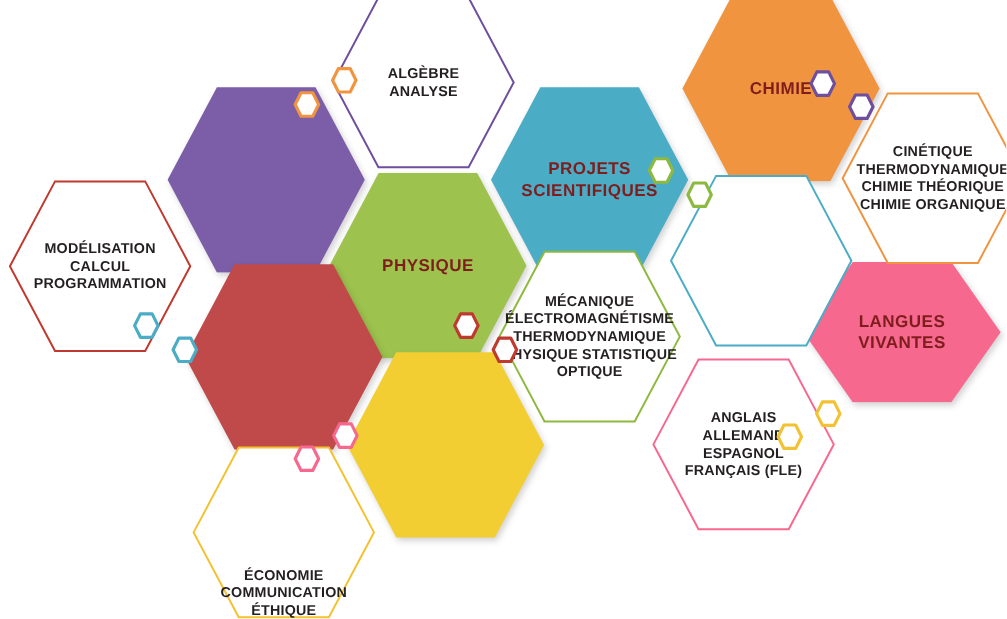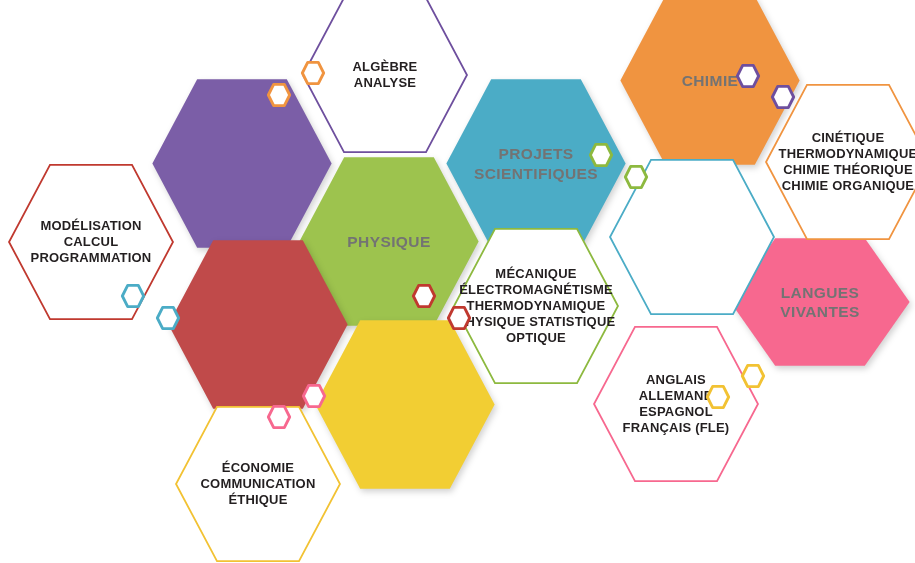--- a/index.html
+++ b/index.html
@@ -43,7 +43,7 @@
     font-weight: bold;
   }
   .hex.filled .label {
-    color: #737373;
+    color: #7f1d1d;
     font-size: 15.5px;
     letter-spacing: 0.4px;
   }

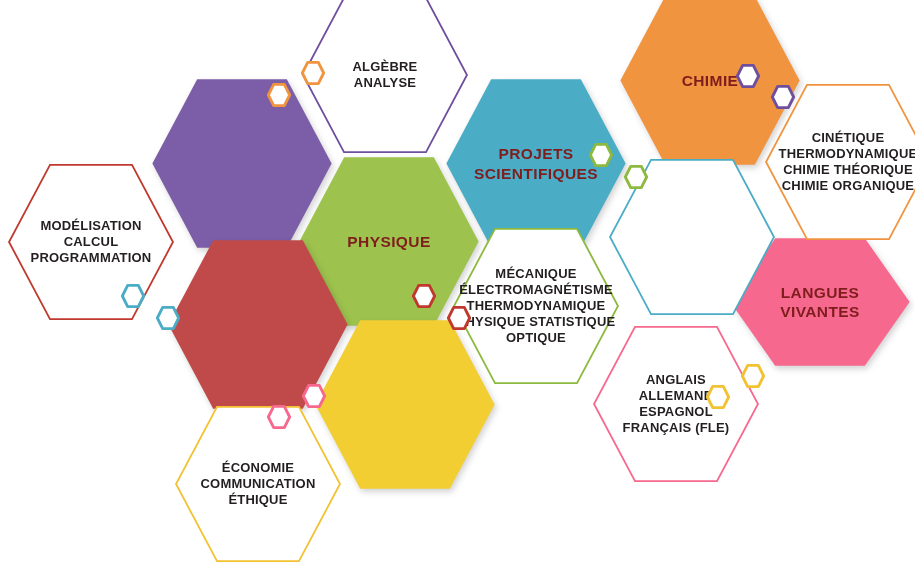--- a/index.html
+++ b/index.html
@@ -155,7 +155,7 @@
 ESPAGNOL
 FRANÇAIS (FLE)</div>
       </div>
-      <div class="hex outline" style="left: 174px; top: 405px; width: 168px; height: 158px;">
+      <div class="hex outline" style="left: 174px; top: 405px; width: 168px; height: 158px; align-items: flex-end;">
         <svg viewBox="0 0 100 100" preserveAspectRatio="none">
           <polygon points="25.60,1.20 74.40,1.20 98.80,50.00 74.40,98.80 25.60,98.80 1.20,50.00" fill="#ffffff" stroke="#F2C233" stroke-width="1.8" vector-effect="non-scaling-stroke"></polygon>
         </svg>

